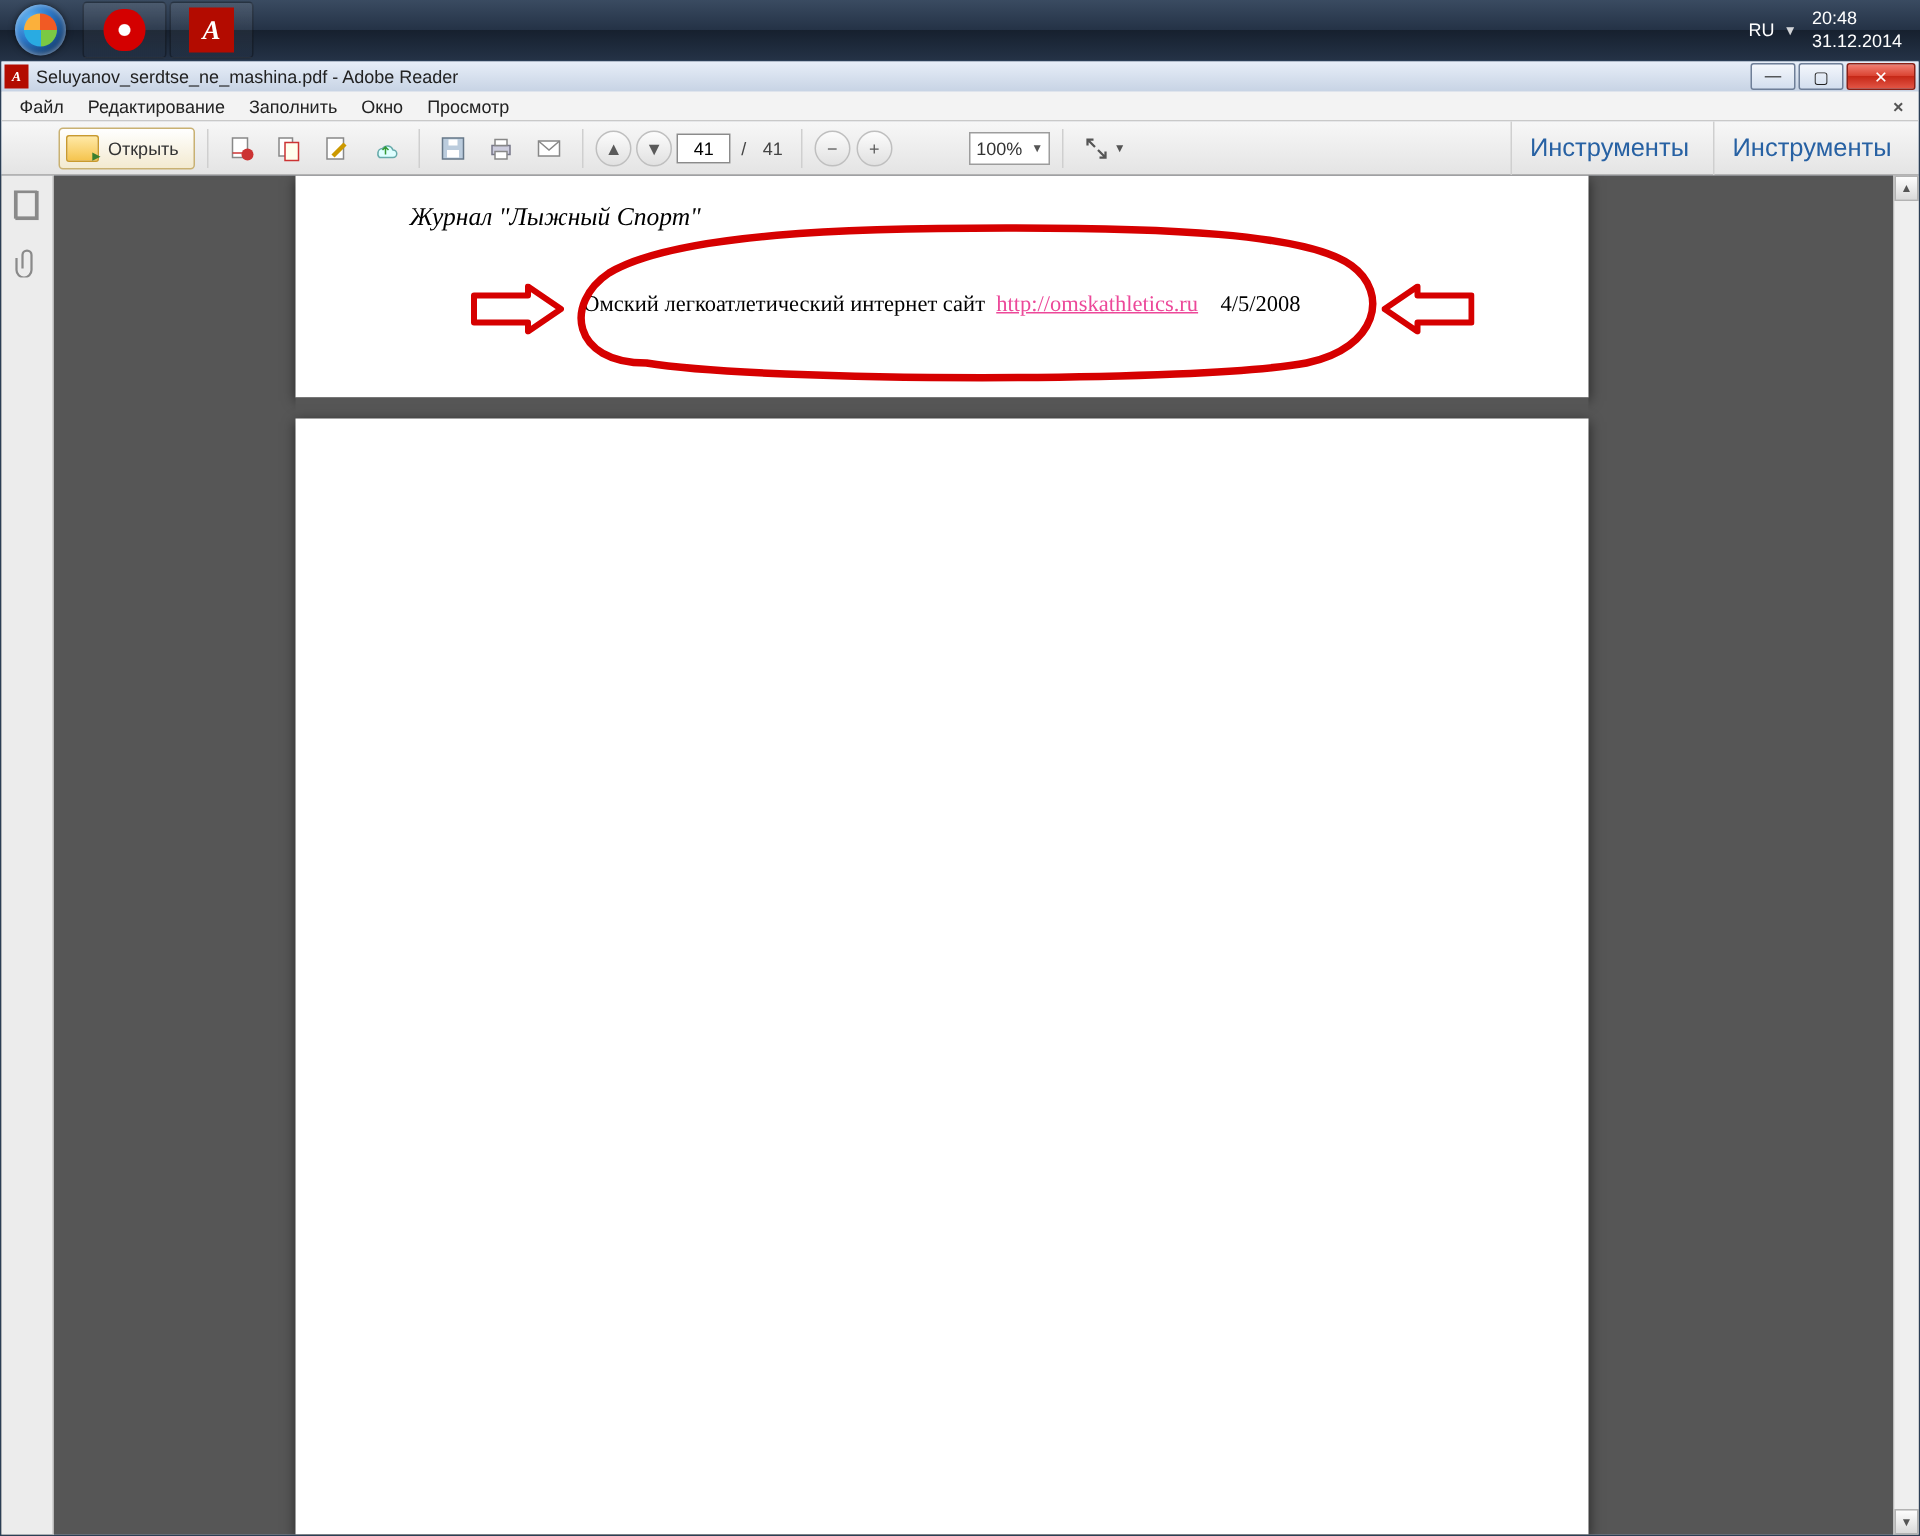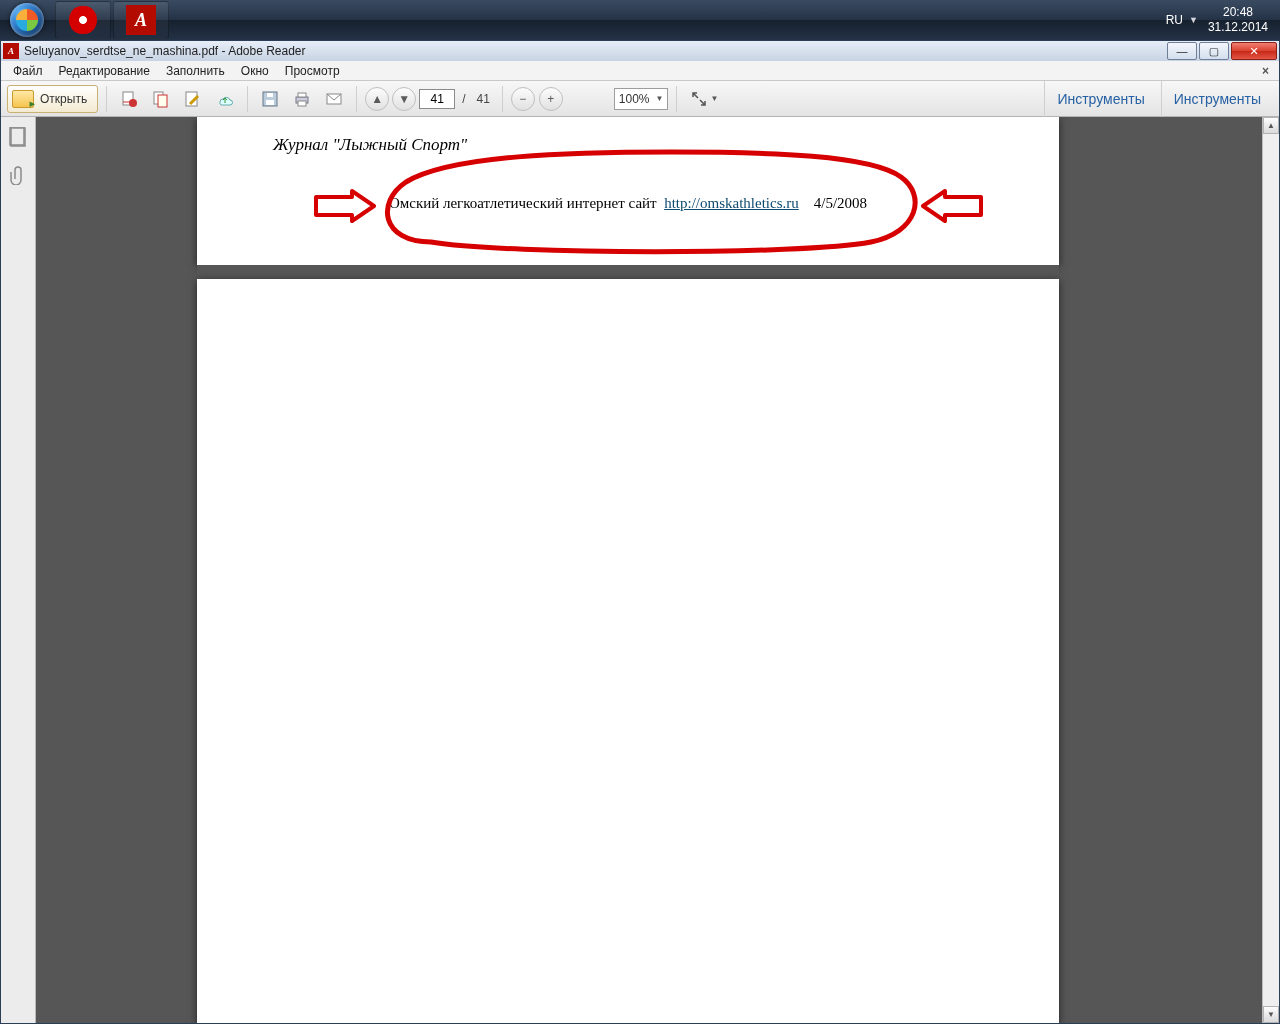--- a/index.html
+++ b/index.html
@@ -16,7 +16,7 @@
   .tray{margin-left:auto;display:flex;align-items:center;gap:10px;padding:0 12px;color:#fff;font-size:12px;}
   .tray .lang{display:flex;align-items:center;gap:6px;}
   .tray .chev{font-size:9px;opacity:.8;}
-  .tray .clock{text-align:center;line-height:1.25;}
+  .tray .clock{text-align:left;line-height:1.25;}
 
   
   .window{position:absolute;top:40px;left:0;right:0;bottom:0;background:#cdd7e6;border:1px solid #2b3e55;}

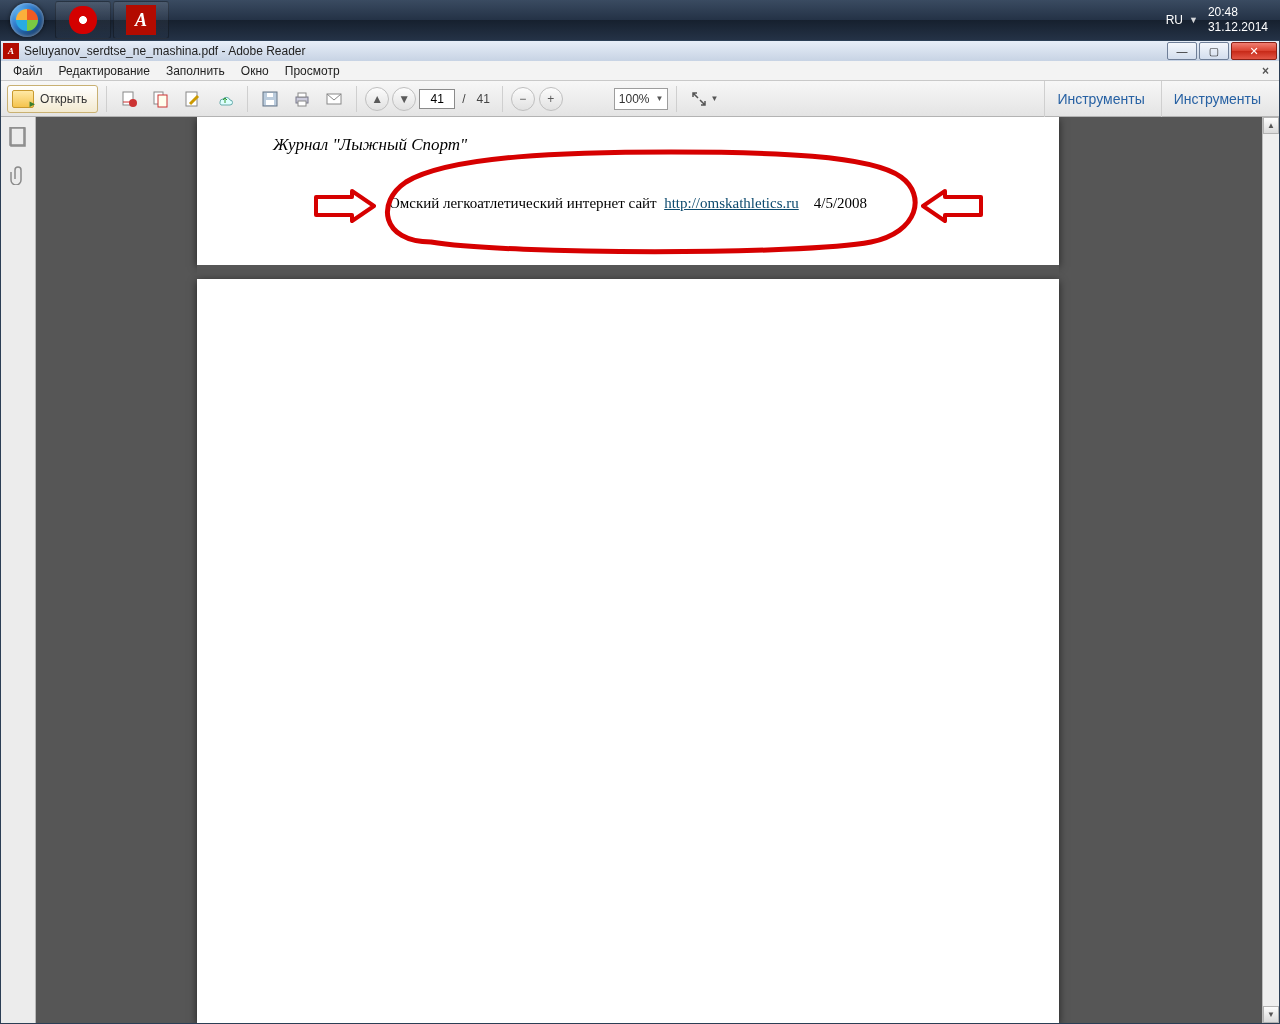--- a/index.html
+++ b/index.html
@@ -34,7 +34,7 @@
   
   .toolbar{height:36px;background:linear-gradient(to bottom,#f7f7f7,#e4e4e4);border-bottom:1px solid #b3b3b3;display:flex;align-items:center;padding:0 6px;gap:4px;}
   .tbtn{height:28px;min-width:28px;border:1px solid transparent;border-radius:3px;display:flex;align-items:center;justify-content:center;padding:0 4px;color:#444;}
-  .open-btn{border:1px solid #c9b172;background:linear-gradient(to bottom,#fff,#f3ead0);padding:0 10px 0 4px;gap:6px;color:#333;font-weight:500;}
+  .open-btn{border:1px solid #c9b172;background:linear-gradient(to bottom,#fff,#f3ead0);padding:0 10px 0 4px;gap:6px;color:#333;font-weight:500;margin-left:32px;}
   .folder-ico{width:22px;height:18px;background:linear-gradient(to bottom,#ffe9a6,#f5c44e);border:1px solid #c99a2e;border-radius:2px;position:relative;}
   .folder-ico::after{content:"▸";position:absolute;right:-2px;bottom:-3px;color:#3a7f2f;font-size:11px;}
   .sep{width:1px;height:26px;background:#cfcfcf;margin:0 4px;}

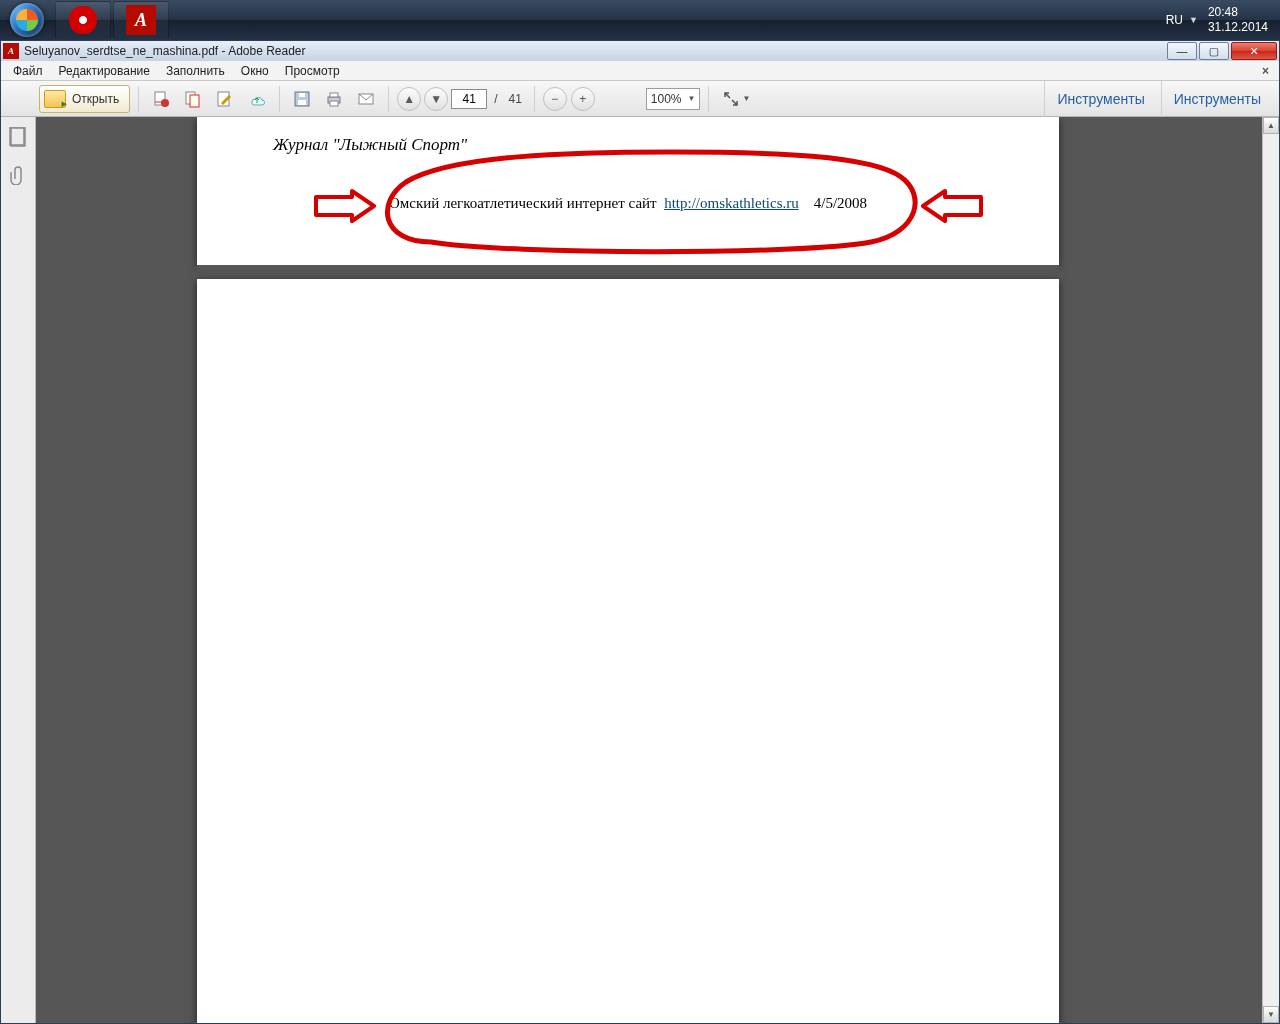--- a/index.html
+++ b/index.html
@@ -46,7 +46,7 @@
   .zoom-box{height:22px;border:1px solid #9d9d9d;background:#fff;display:flex;align-items:center;padding:0 4px;font-size:12px;color:#333;margin-left:47px;}
   .zoom-box .dd{margin-left:6px;font-size:8px;color:#555;}
   .spacer{flex:1;}
-  .rlink{padding:0 12px;color:#2761a3;font-size:14px;border-left:1px solid #cfcfcf;height:36px;display:flex;align-items:center;}
+  .rlink{padding:0 12px;color:#2761a3;font-size:17px;border-left:1px solid #cfcfcf;height:36px;display:flex;align-items:center;}
 
   
   .workspace{position:absolute;top:76px;left:0;right:0;bottom:0;display:flex;background:#565656;}

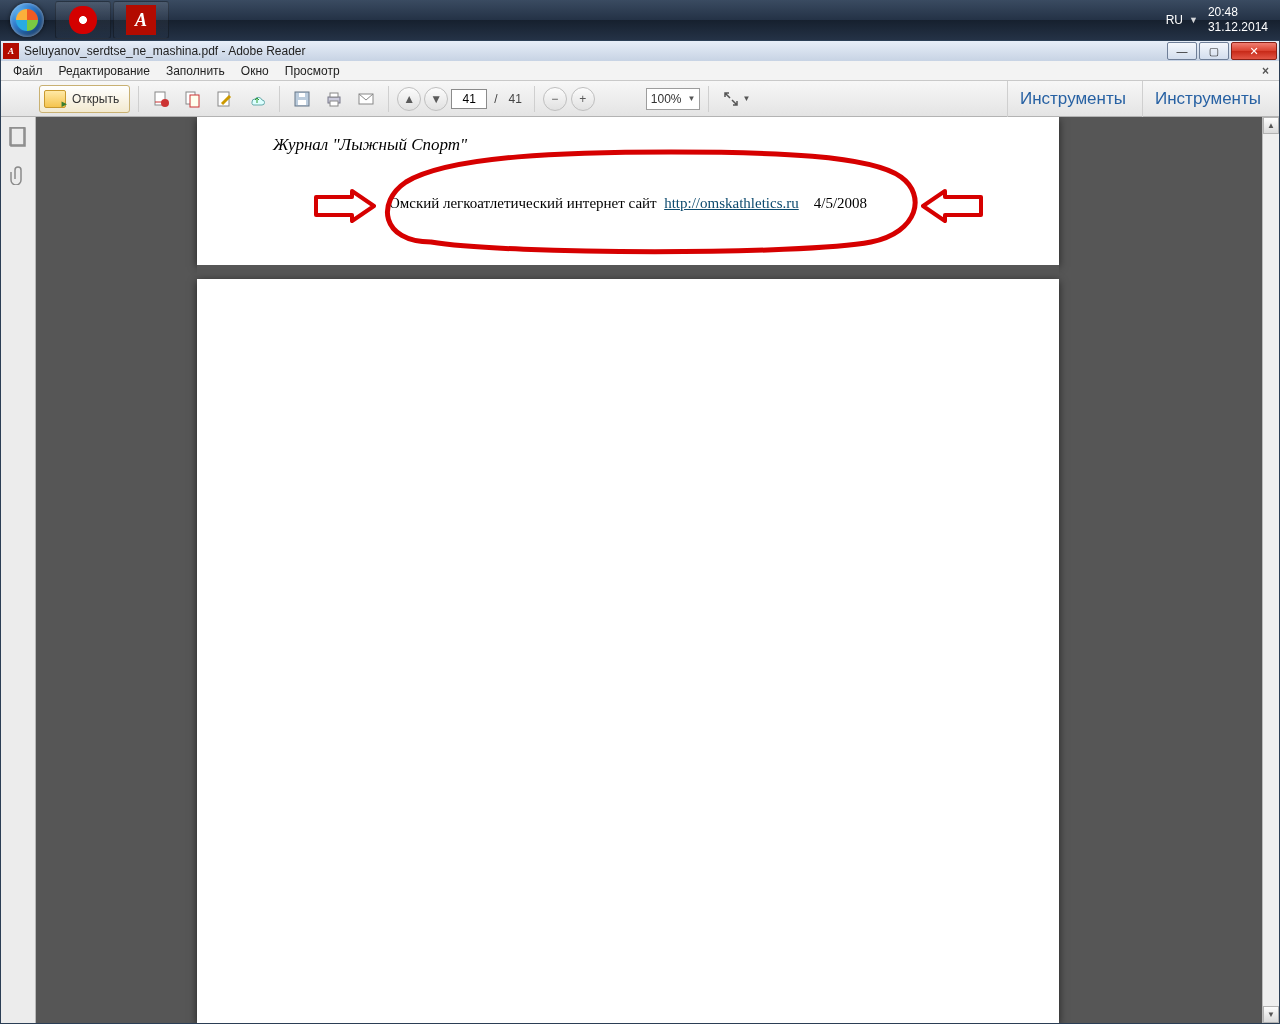--- a/index.html
+++ b/index.html
@@ -60,7 +60,7 @@
   .page1{top:0;left:161px;width:862px;height:148px;padding:18px 70px;font-family:"Times New Roman",serif;color:#000;}
   .page1 .journal{font-style:italic;font-size:17px;margin:0 0 40px 6px;}
   .page1 .line2{font-size:15px;text-align:center;}
-  .page1 .line2 a{color:#0c4a6e;text-decoration:underline;}
+  .page1 .line2 a{color:#ec4899;text-decoration:underline;}
   .page-gap{position:absolute;top:148px;left:161px;width:862px;height:14px;background:#565656;}
   .page2{top:162px;left:161px;width:862px;bottom:0;}
 

